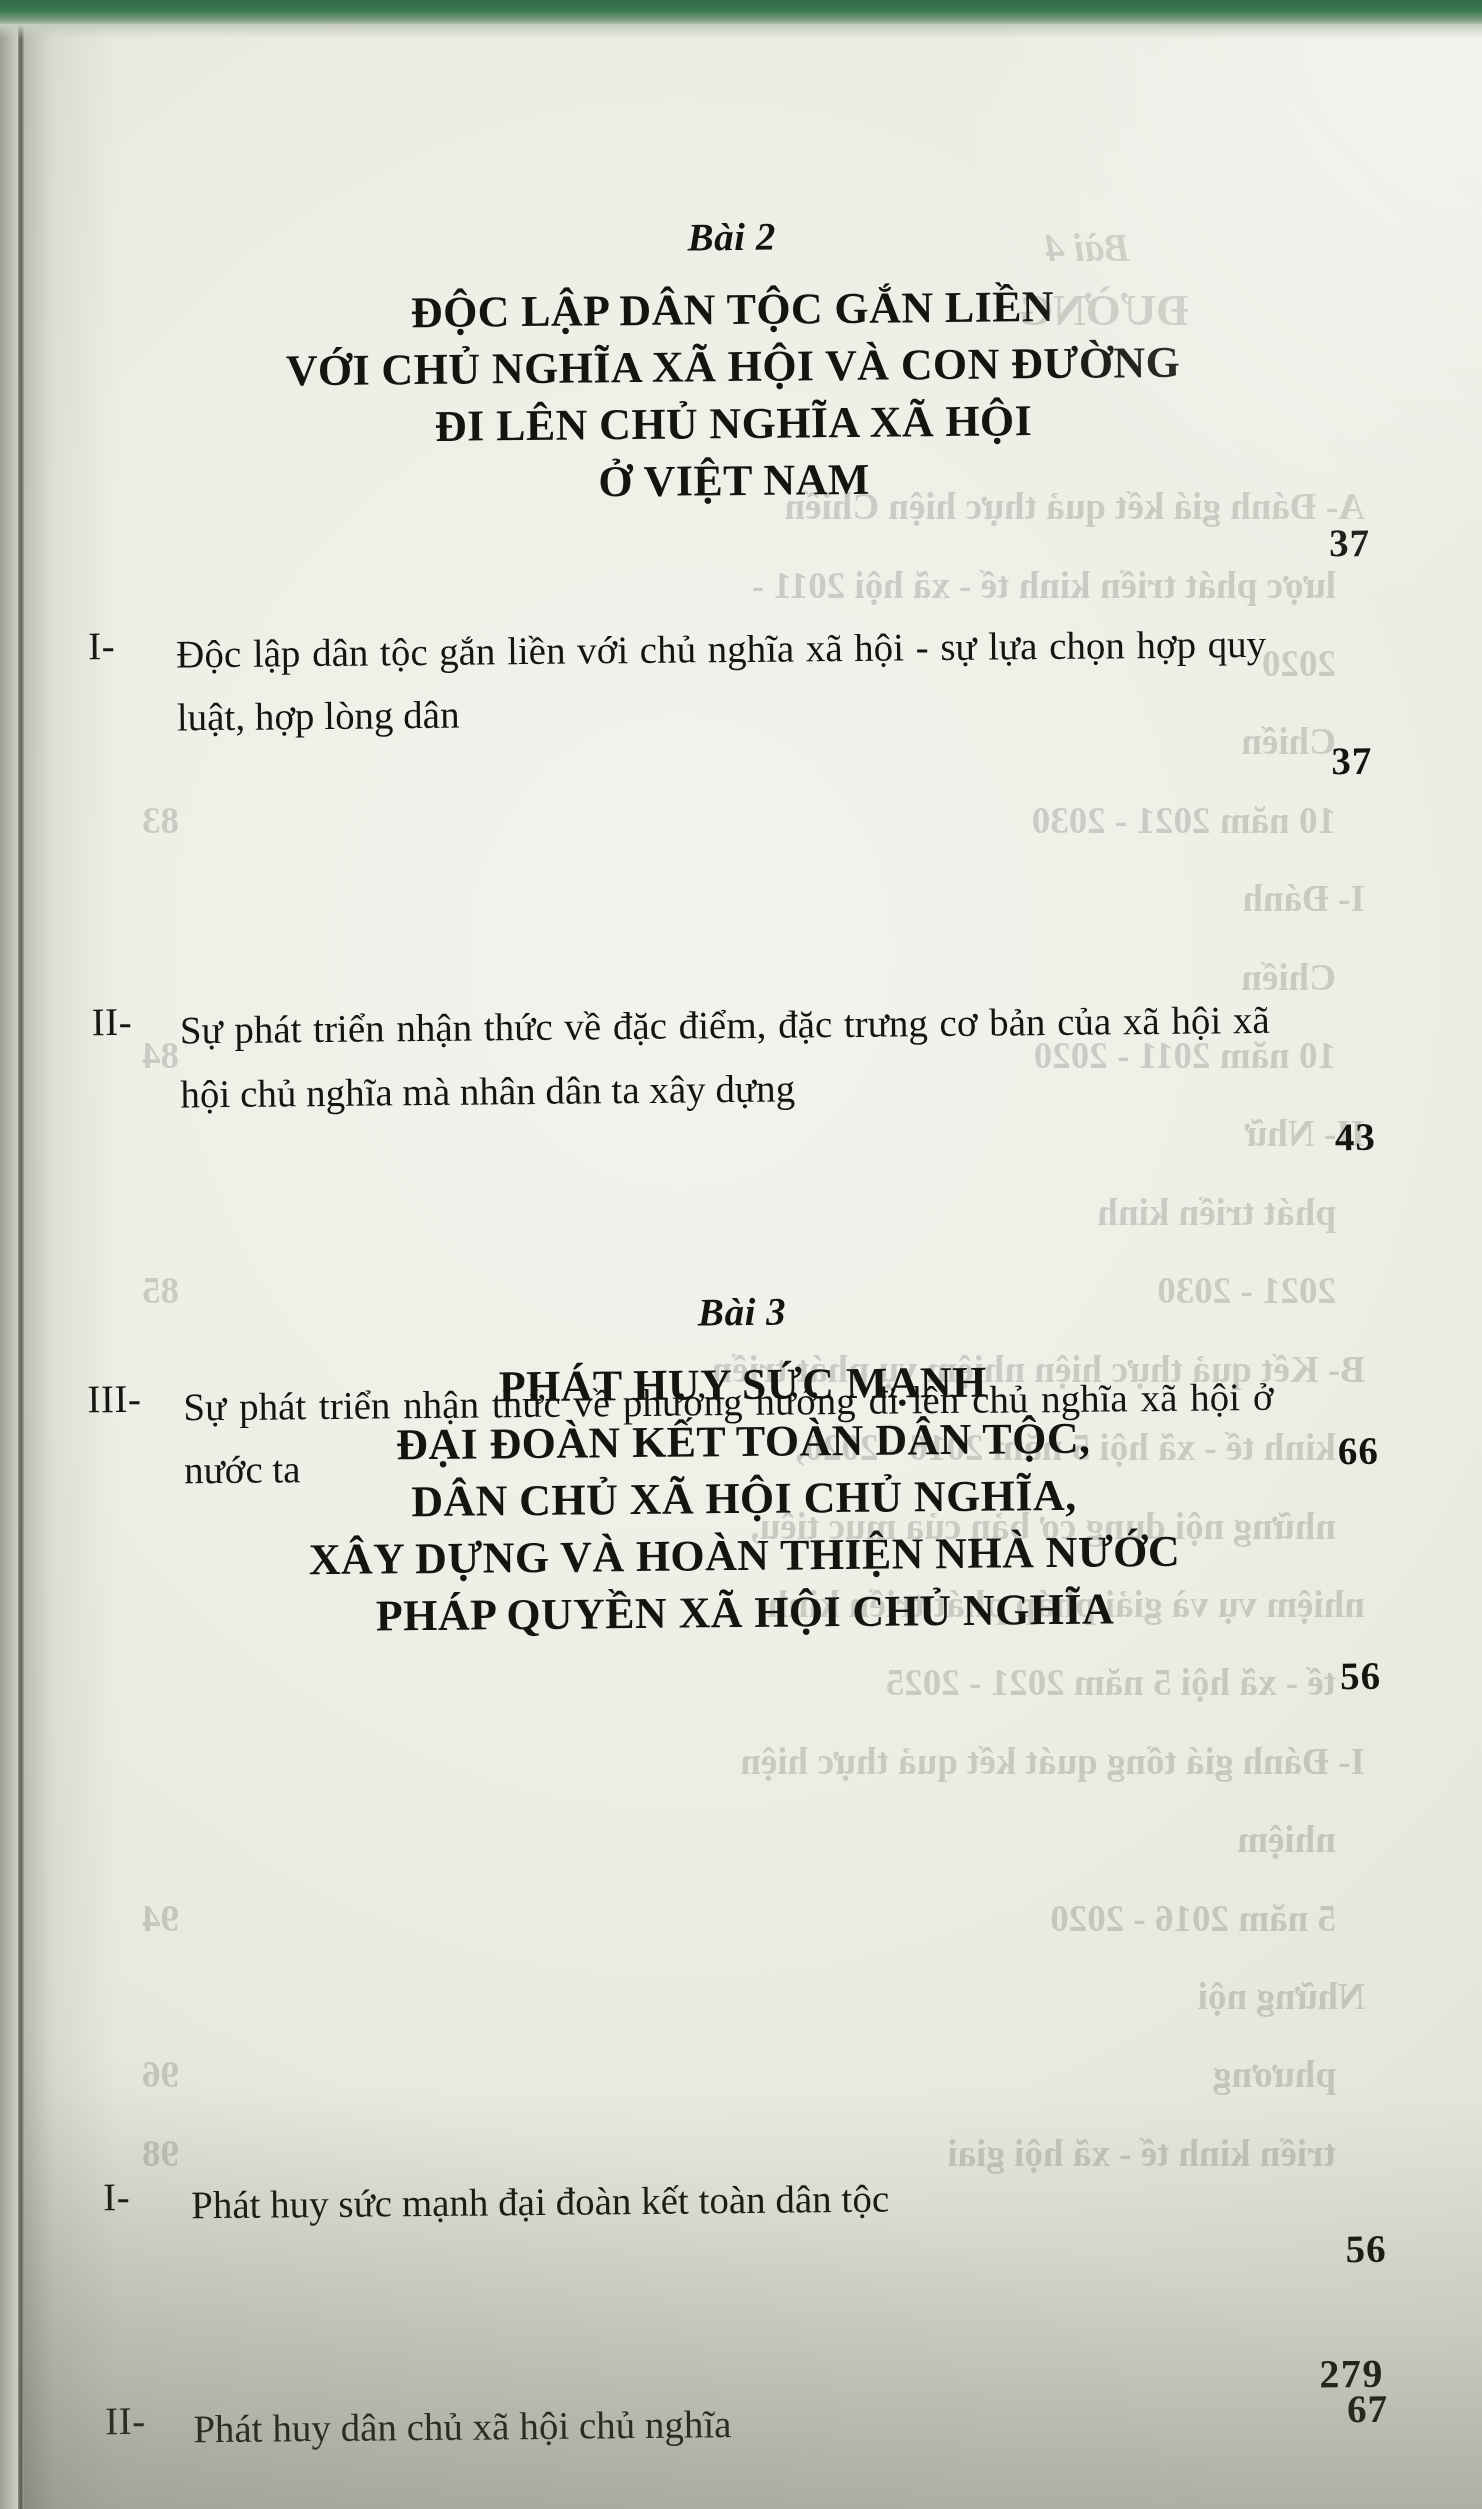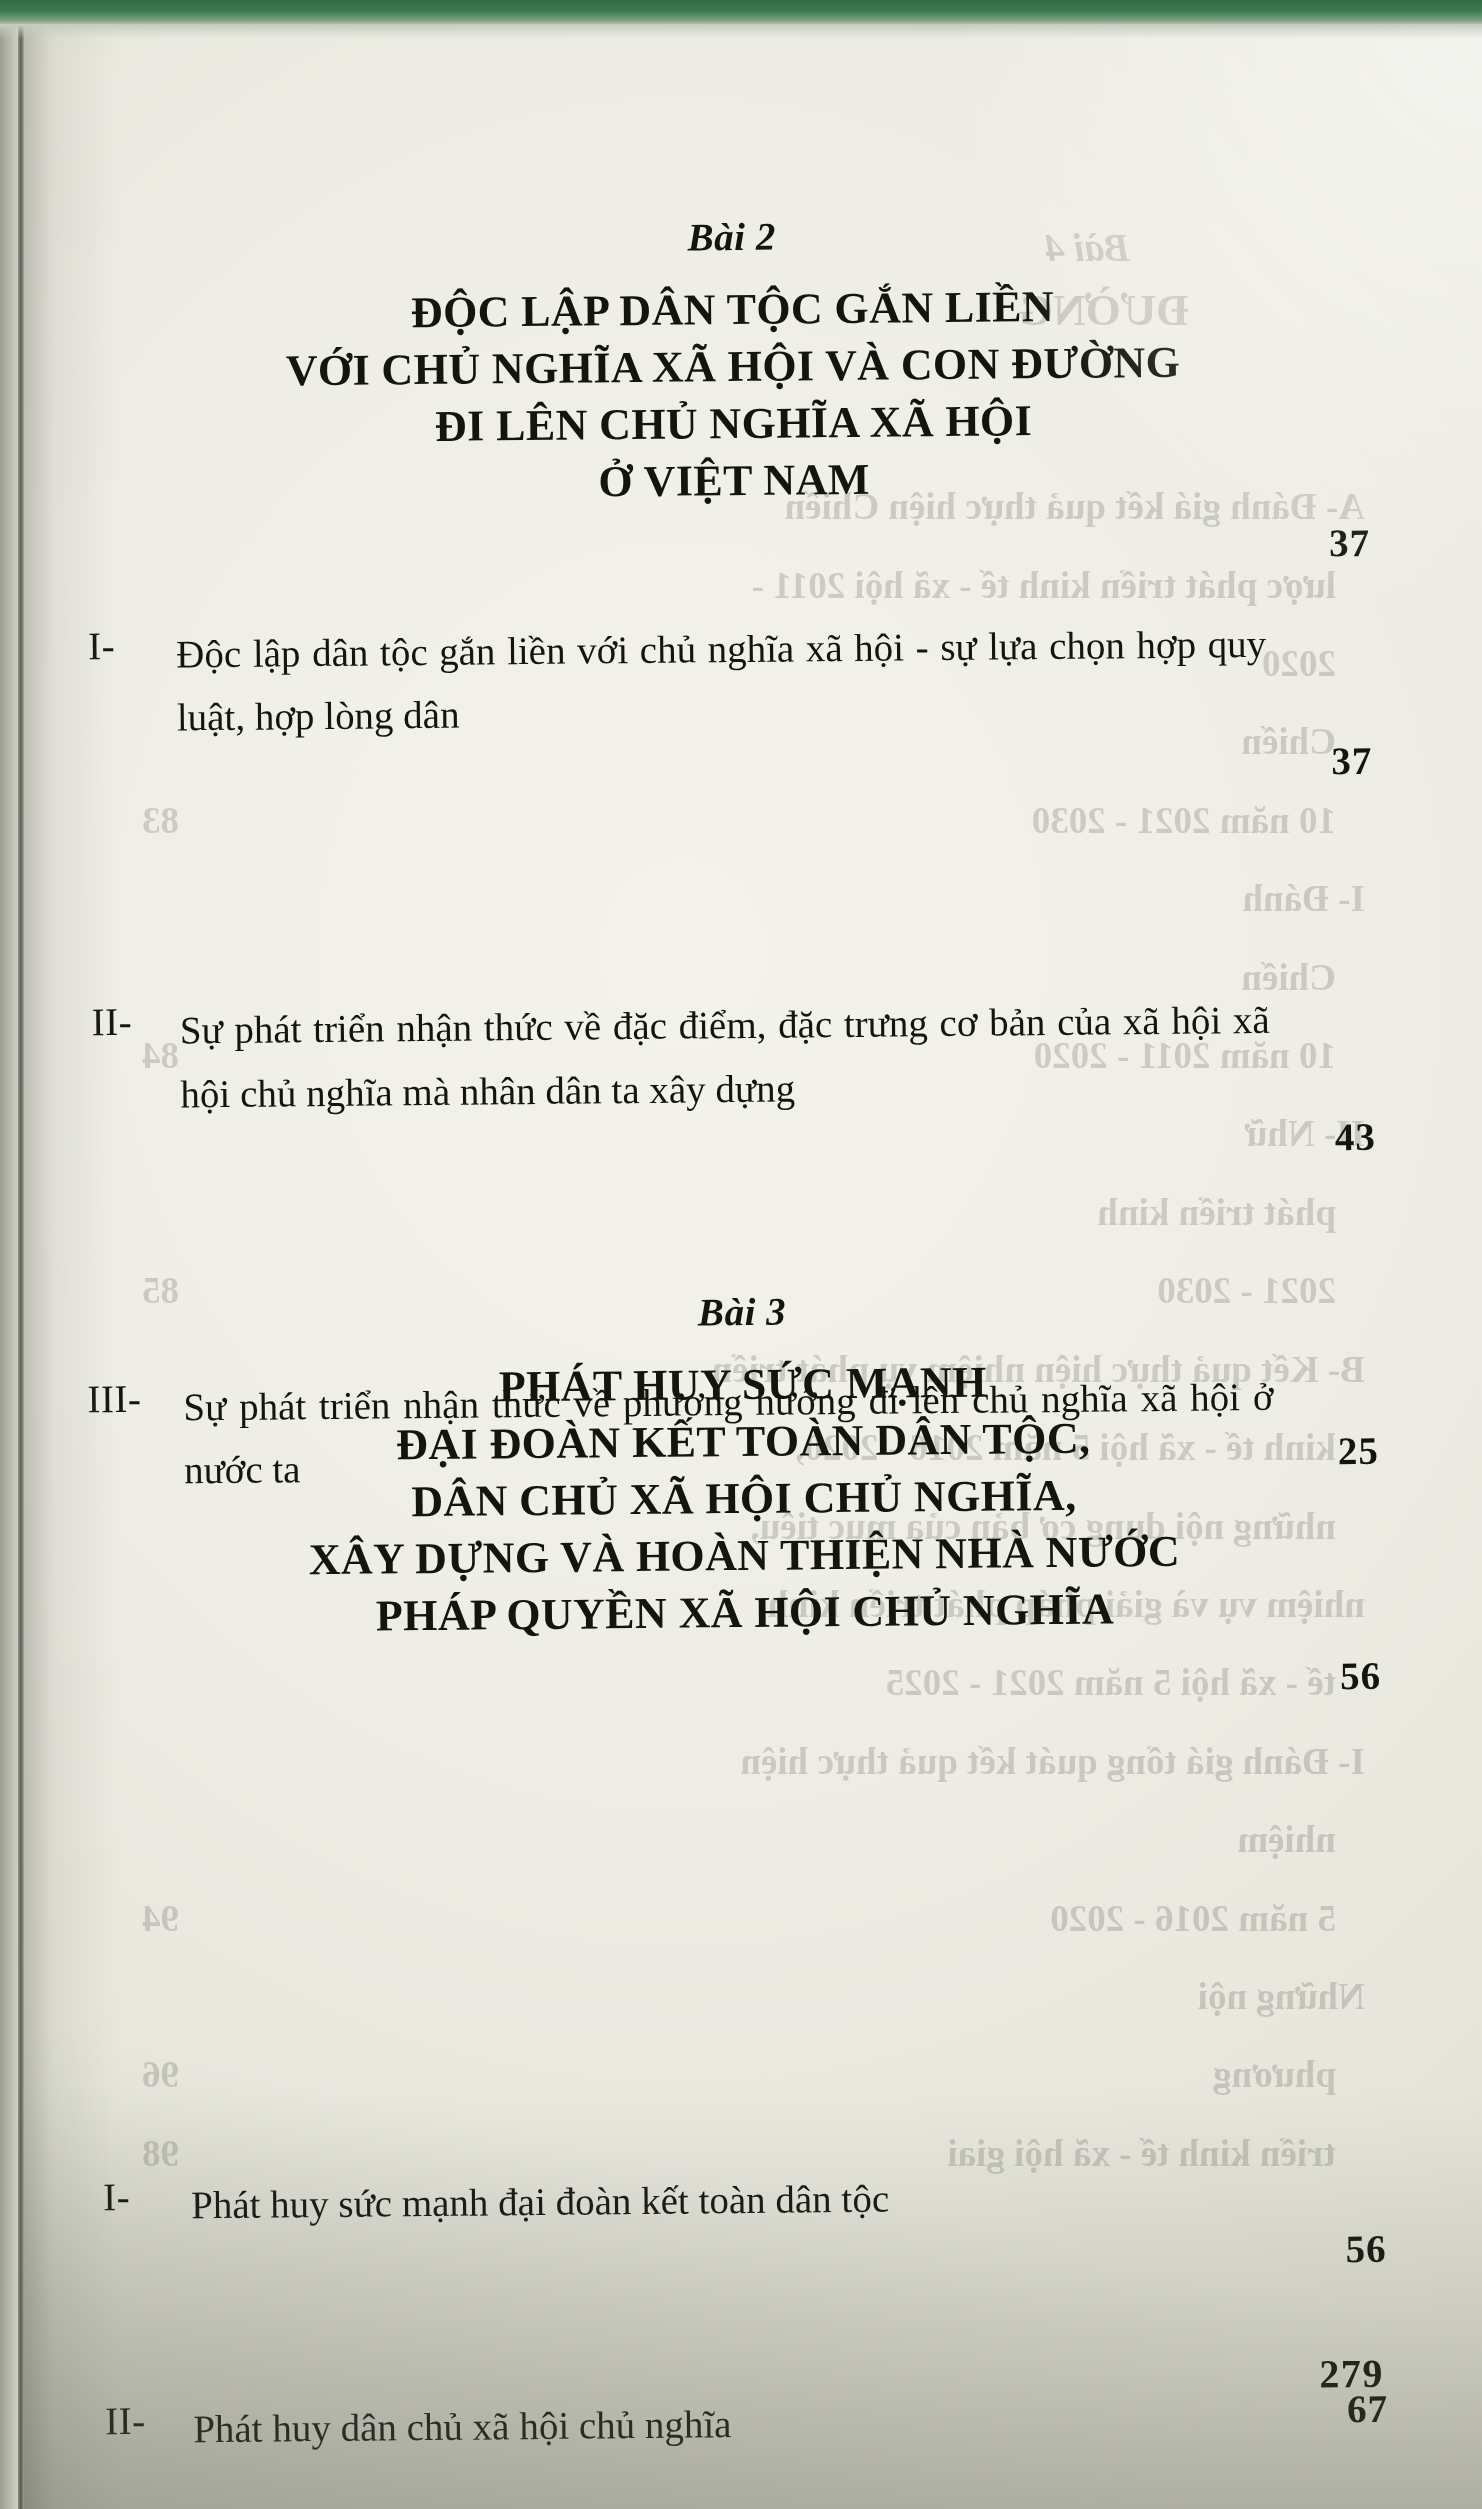--- a/index.html
+++ b/index.html
@@ -199,7 +199,7 @@
     <div class="block entry" style="top:1117px;">
       <span class="roman" style="left:86px;">III-</span>
       <div class="etext">Sự phát triển nhận thức về phương hướng đi lên chủ nghĩa xã hội ở nước ta</div>
-      <span class="pnum" style="top:64px;">25</span>
+      <span class="pnum" style="top:64px;">66</span>
     </div>
 
     <div class="block" style="top:1289px;">

